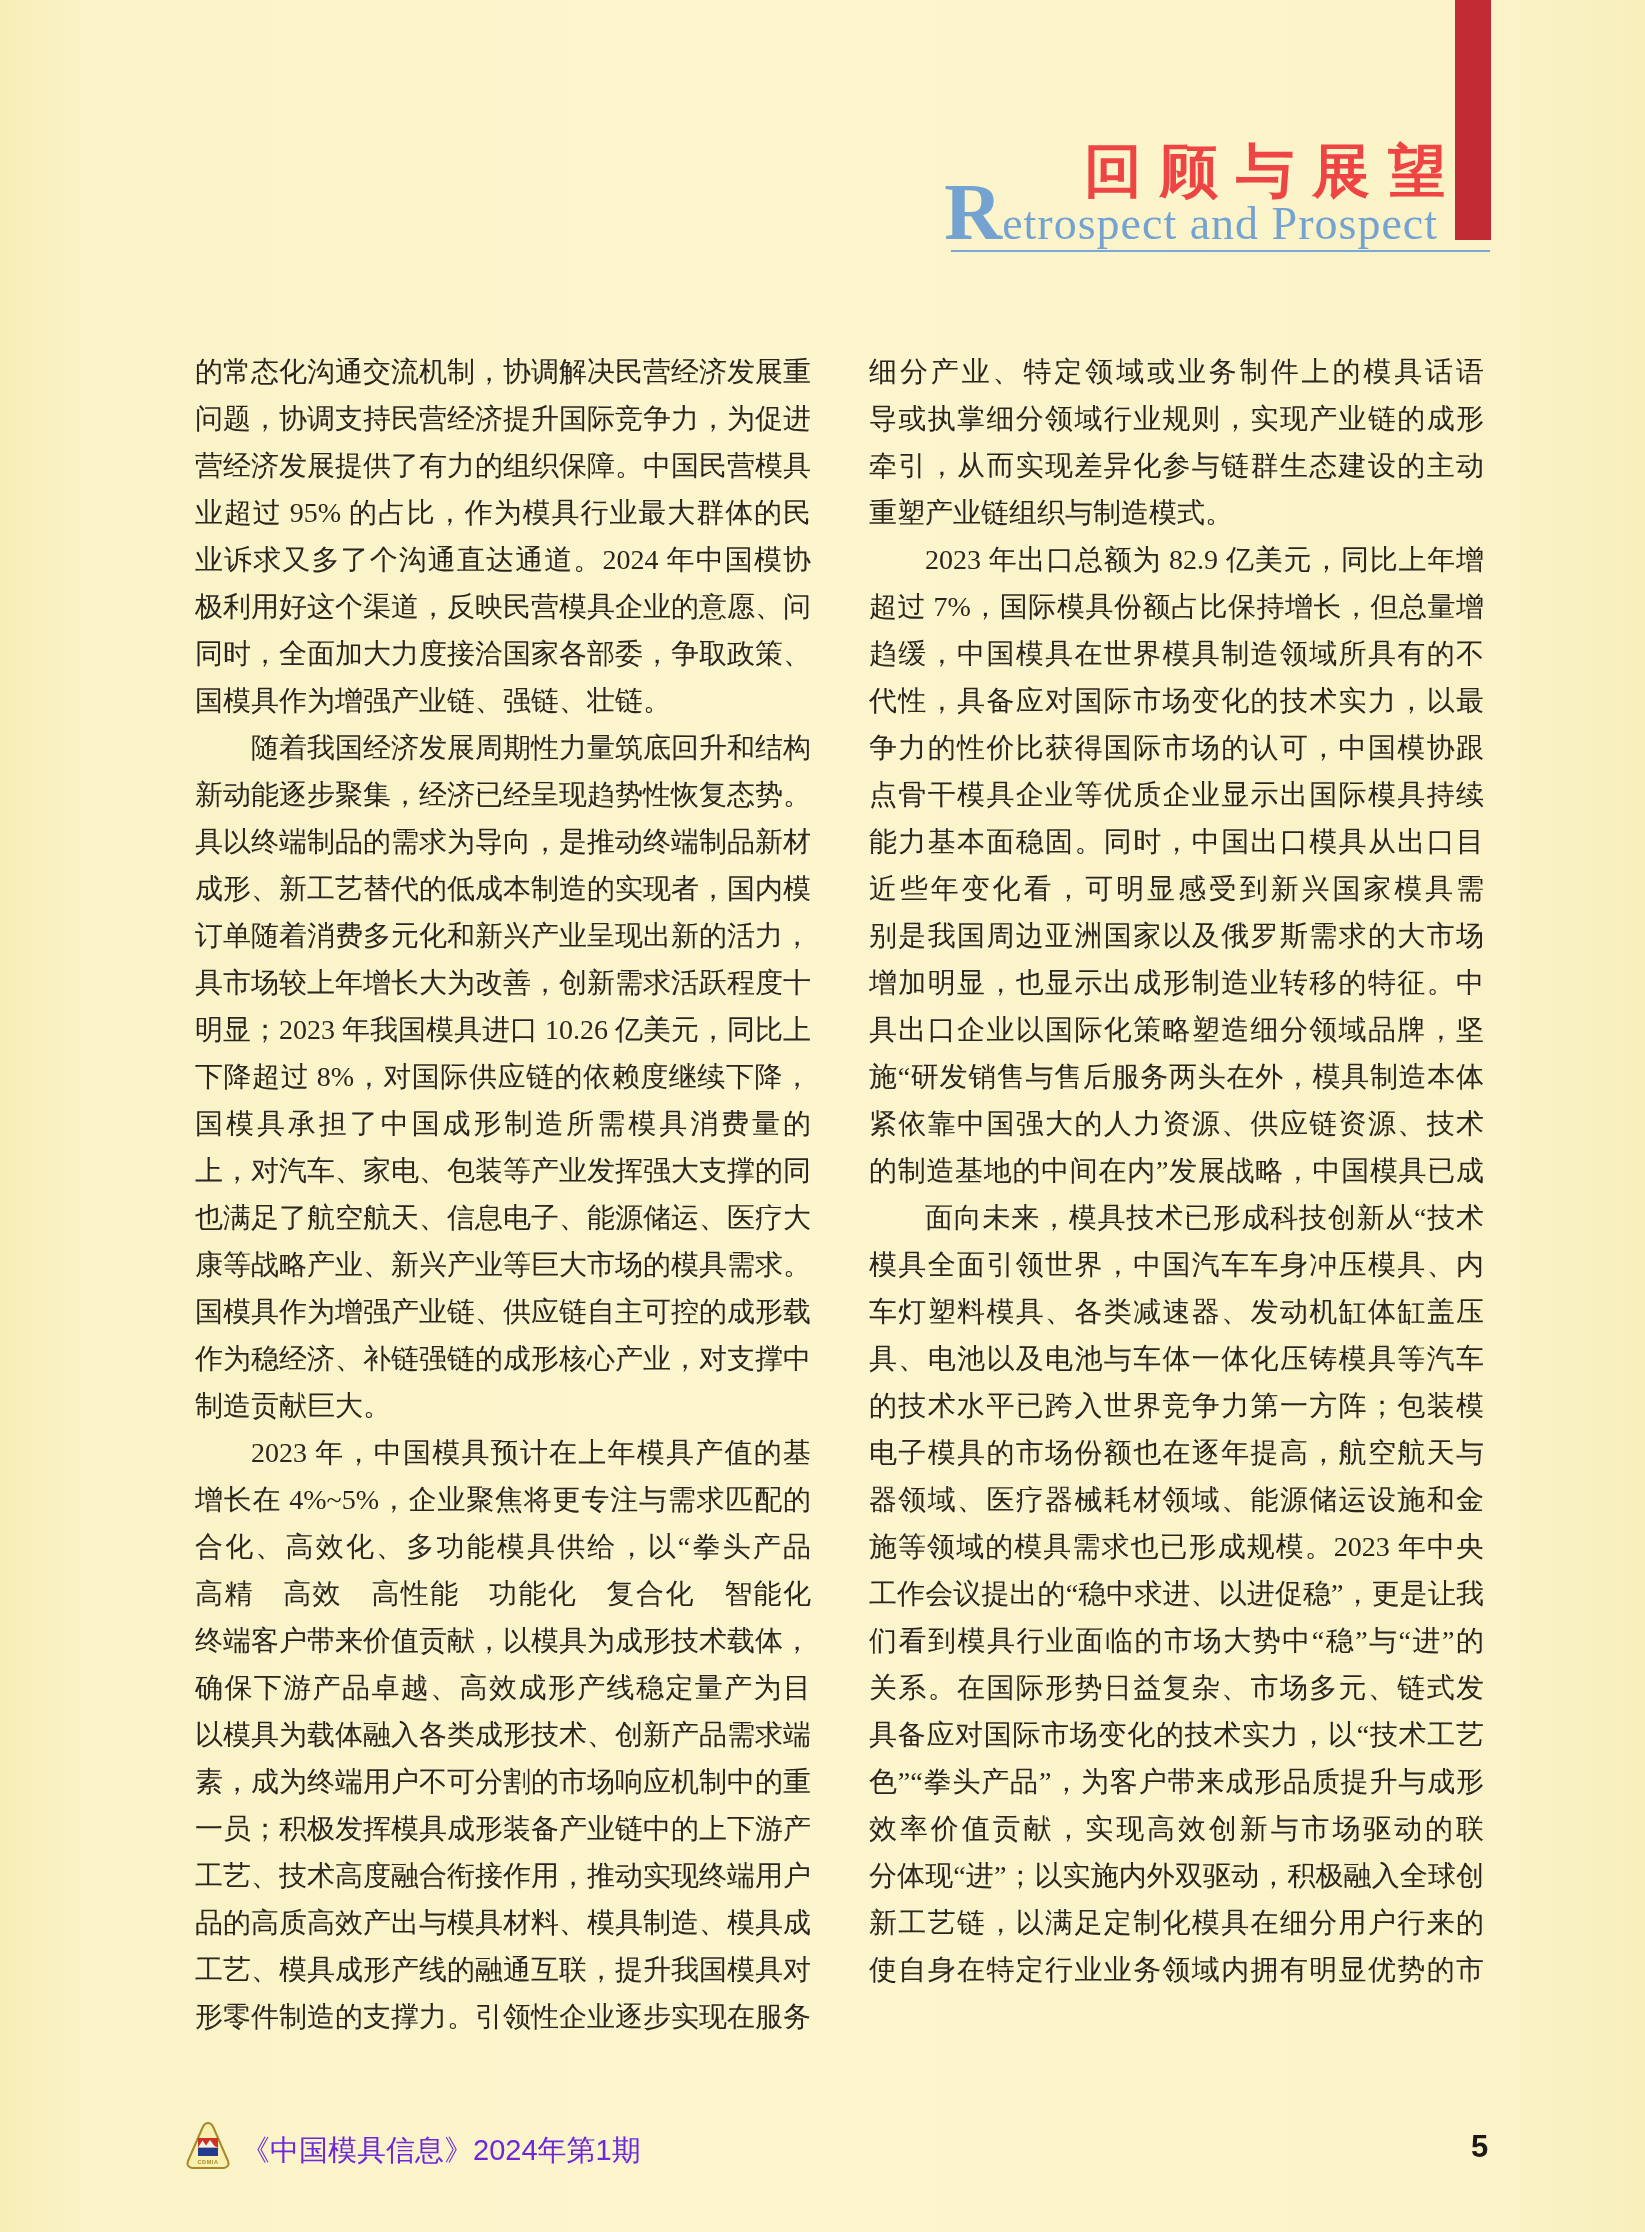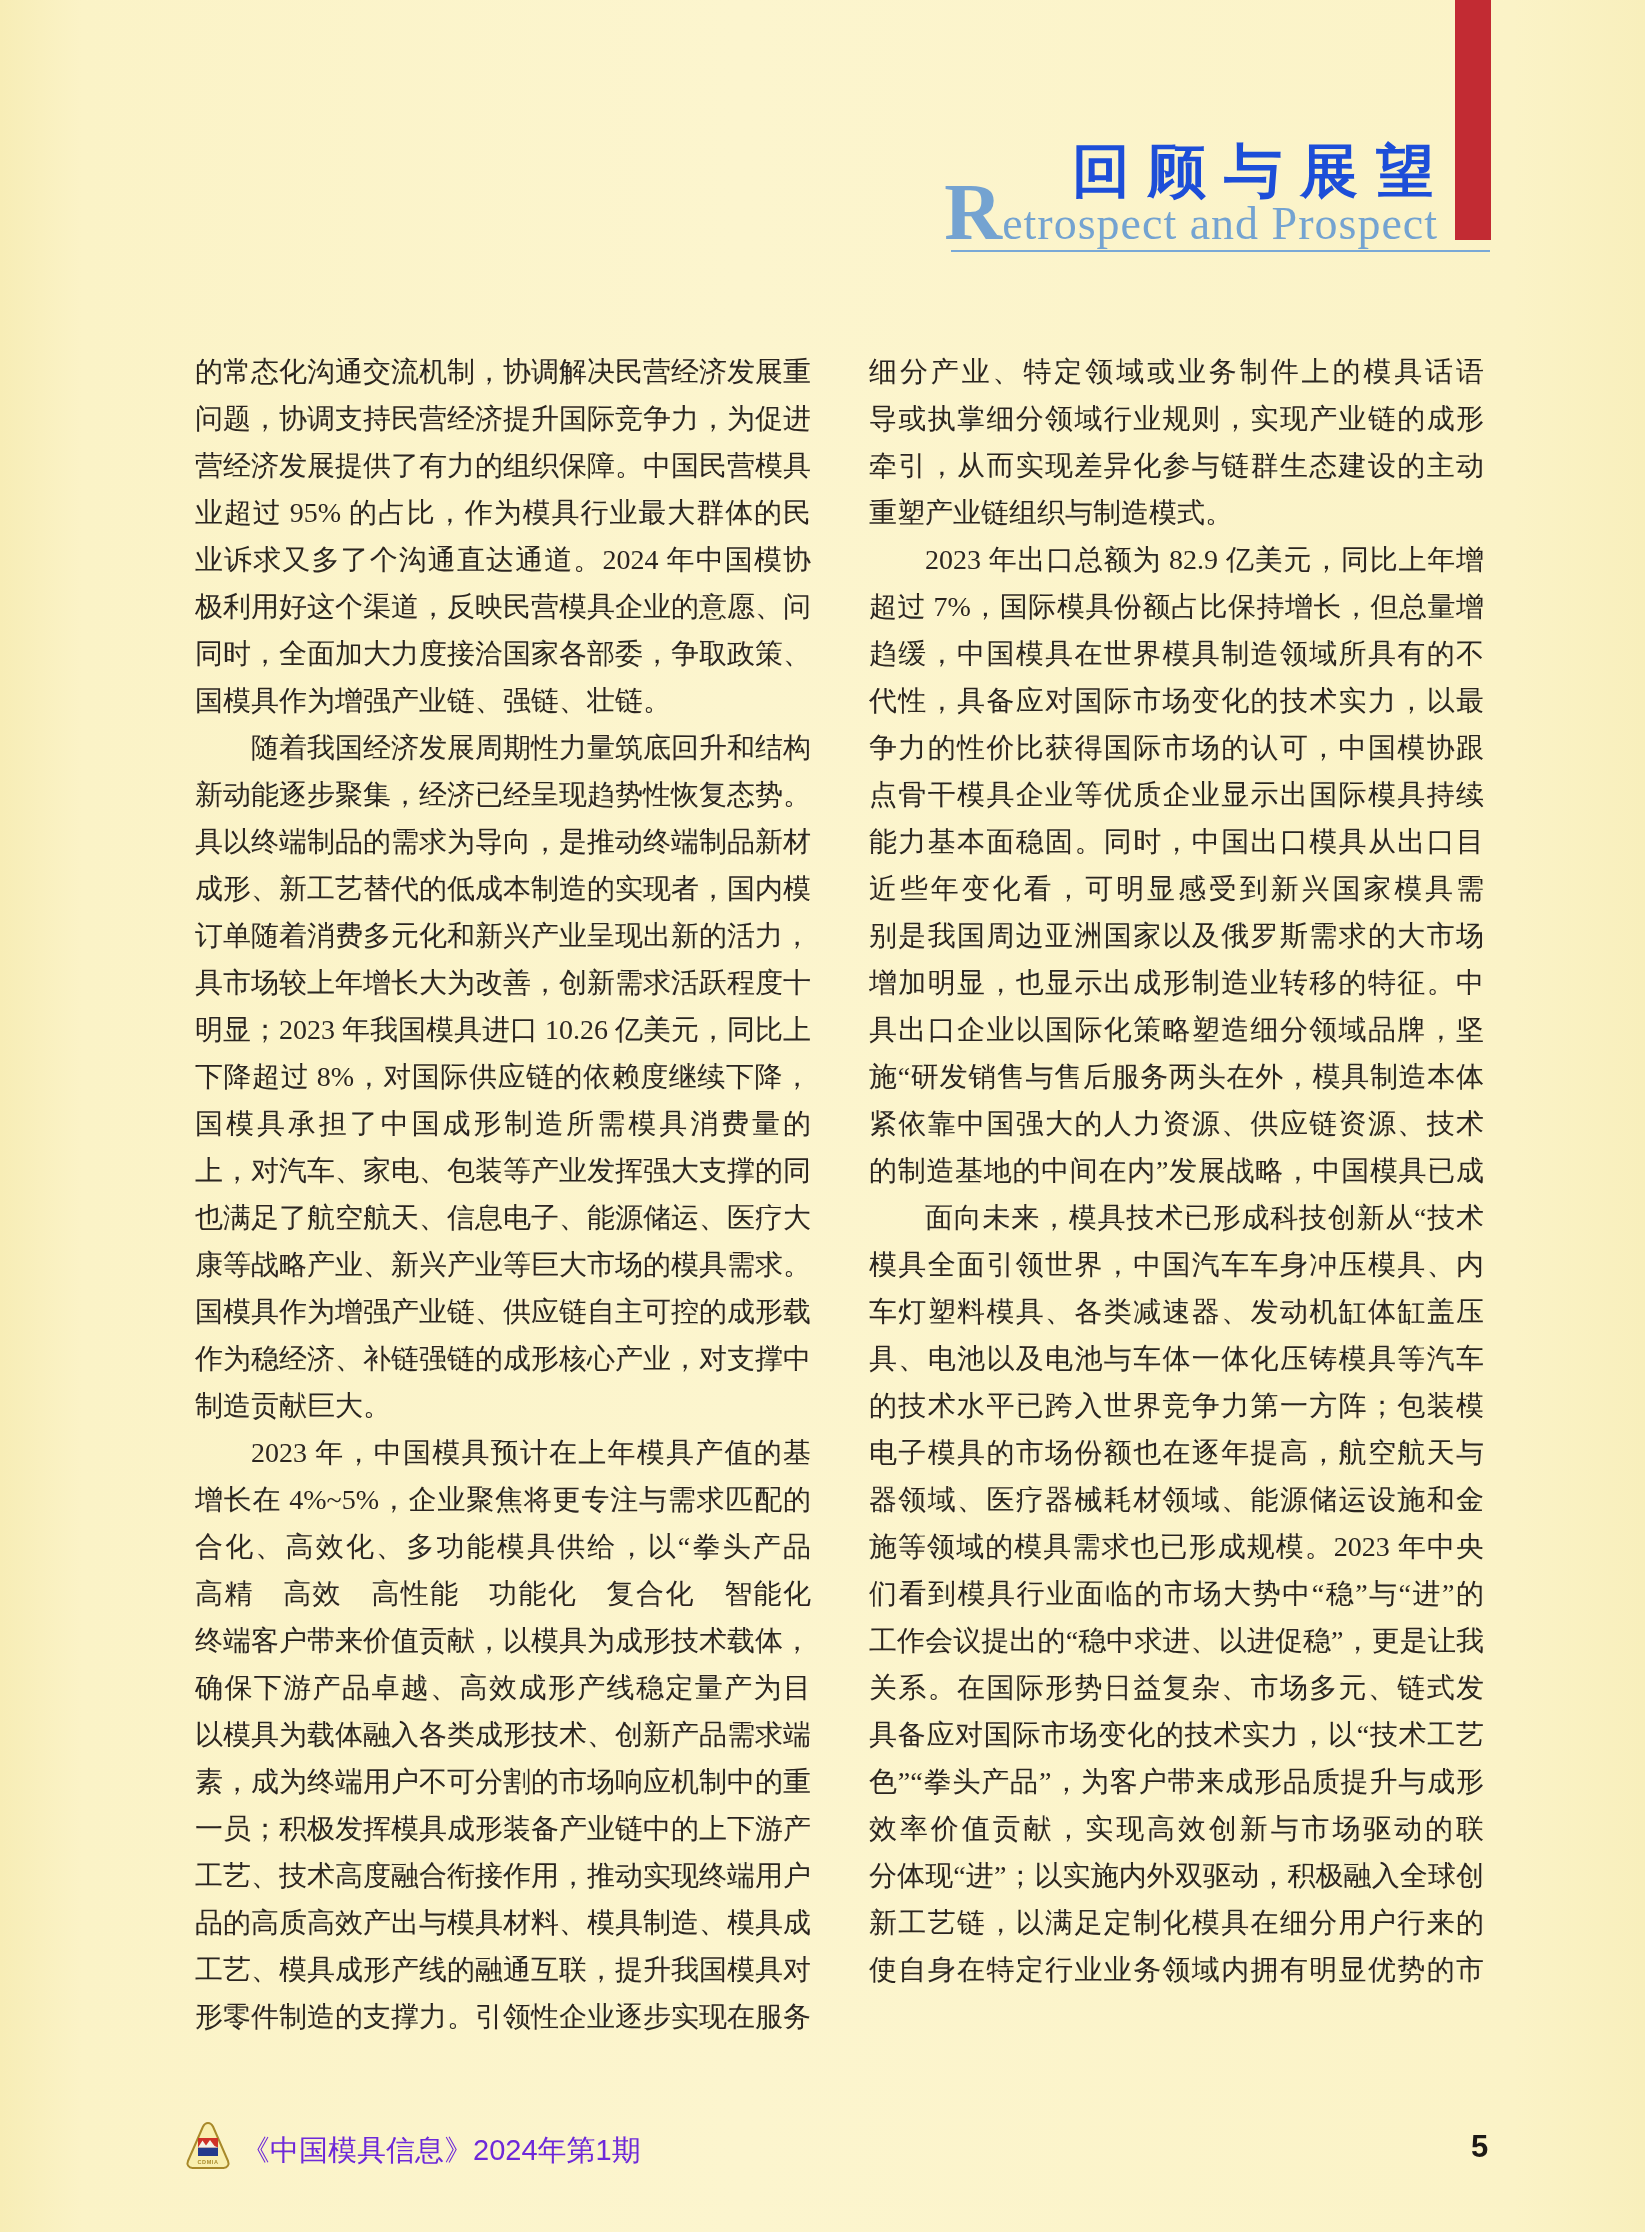--- a/index.html
+++ b/index.html
@@ -12,8 +12,8 @@
   
   .red-bar{position:absolute;left:1455px;top:0;width:36px;height:240px;background:#c22b33;}
   .title-cn{
-    position:absolute;right:212px;top:133px;
-    font-size:58px;font-weight:bold;color:#1d4ed8;
+    position:absolute;right:200px;top:133px;
+    font-size:58px;font-weight:bold;color:#ef4444;
     letter-spacing:18px;margin-right:-18px;white-space:nowrap;
   }
   .title-en{

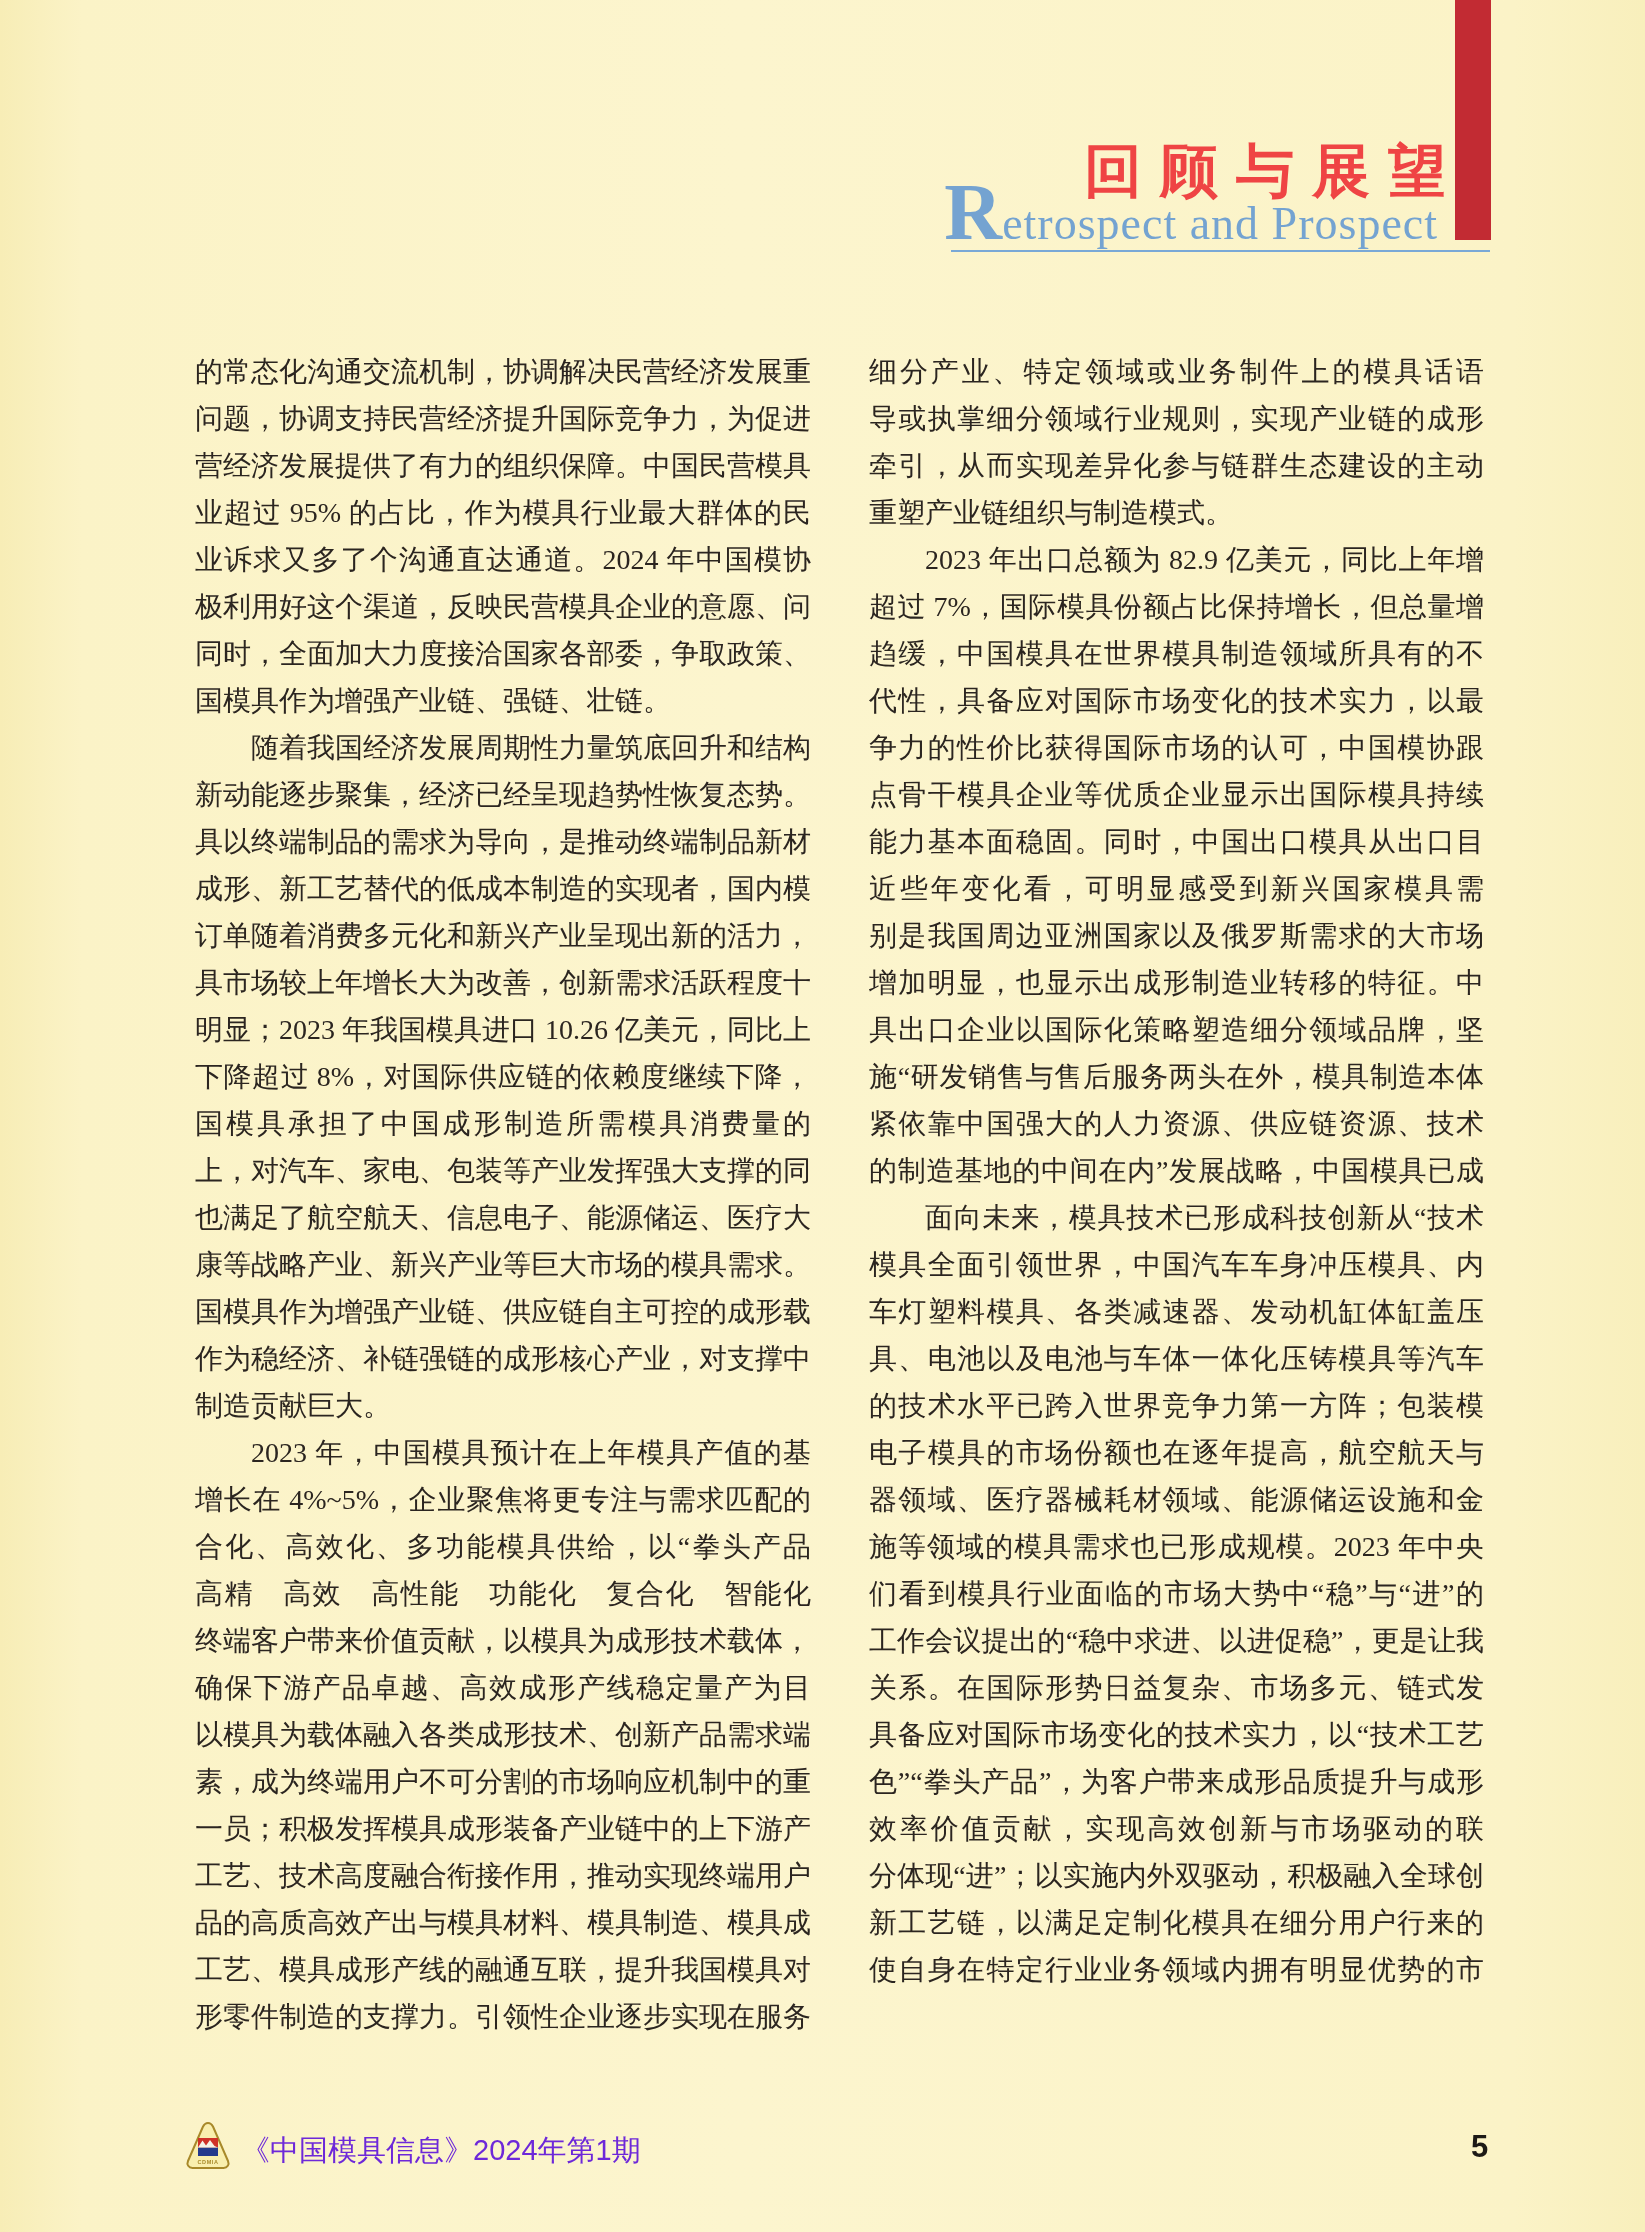--- a/index.html
+++ b/index.html
@@ -123,8 +123,8 @@
     <div class="line">电子模具的市场份额也在逐年提高，航空航天与飞行</div>
     <div class="line">器领域、医疗器械耗材领域、能源储运设施和金融设</div>
     <div class="line">施等领域的模具需求也已形成规模。2023 年中央经济</div>
+    <div class="line">工作会议提出的“稳中求进、以进促稳”，更是让我</div>
     <div class="line">们看到模具行业面临的市场大势中“稳”与“进”的</div>
-    <div class="line">工作会议提出的“稳中求进、以进促稳”，更是让我</div>
     <div class="line">关系。在国际形势日益复杂、市场多元、链式发展、</div>
     <div class="line">具备应对国际市场变化的技术实力，以“技术工艺特</div>
     <div class="line">色”“拳头产品”，为客户带来成形品质提升与成形</div>

